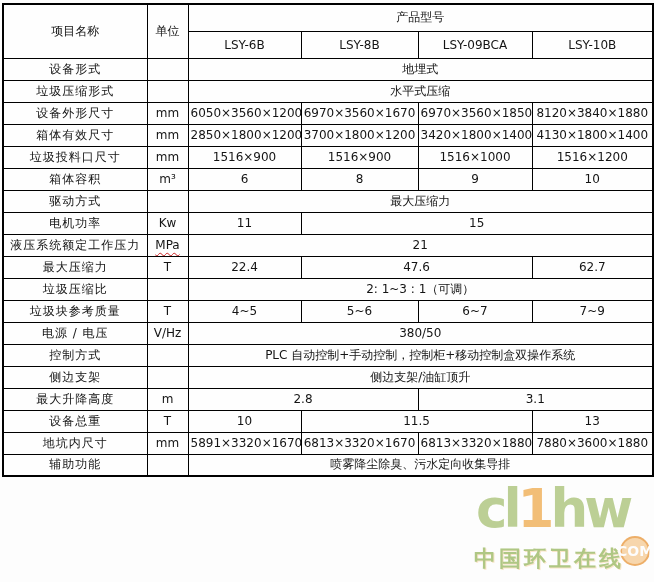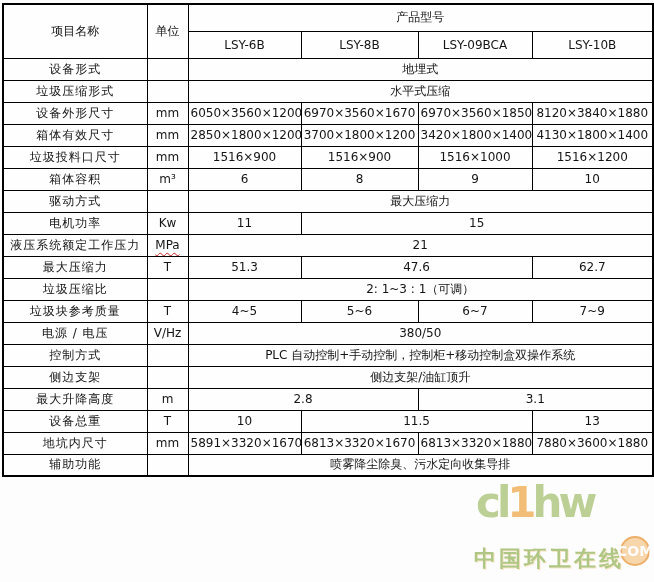--- a/index.html
+++ b/index.html
@@ -174,7 +174,7 @@
         <tr class="data">
           <td class="rowlabel">最大压缩力</td>
           <td>T</td>
-          <td>51.3</td>
+          <td>22.4</td>
           <td colspan="2">47.6</td>
           <td>62.7</td>
         </tr>

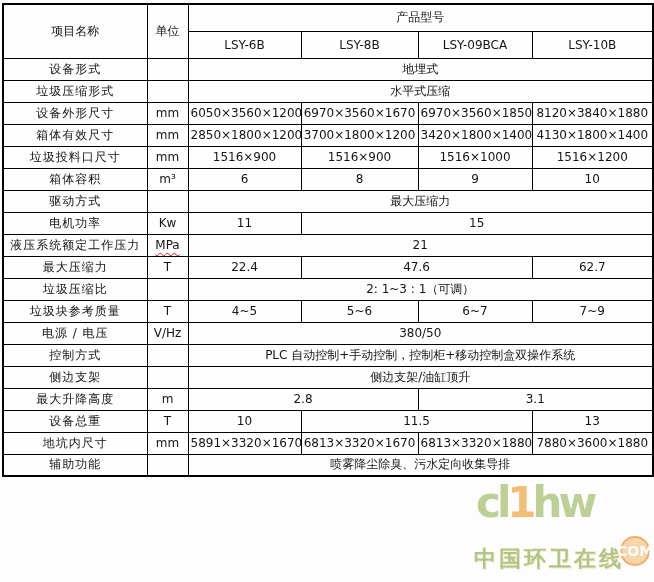--- a/index.html
+++ b/index.html
@@ -57,7 +57,7 @@
     left: 6px; top: -6px;
     font-family: "DejaVu Sans", sans-serif;
     font-weight: bold;
-    font-size: 42px;
+    font-size: 53px;
     letter-spacing: -4px;
     opacity: 0.72;
     line-height: 1;

